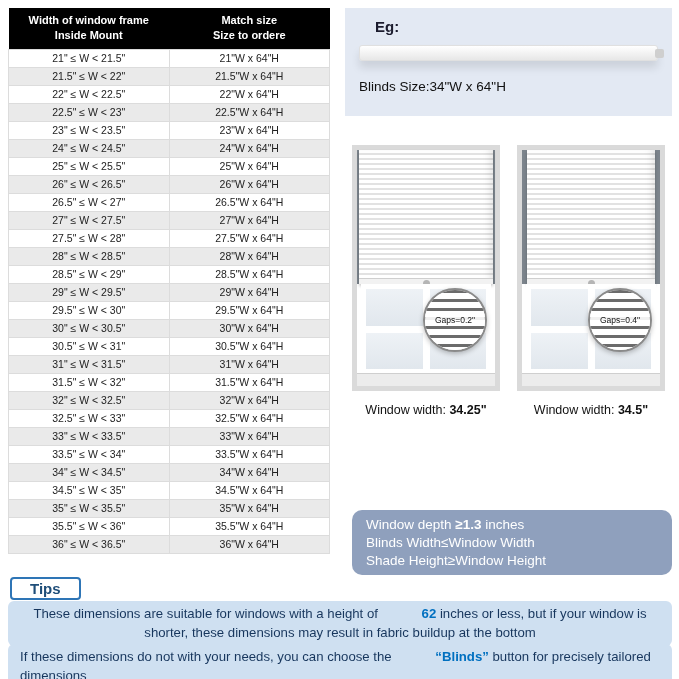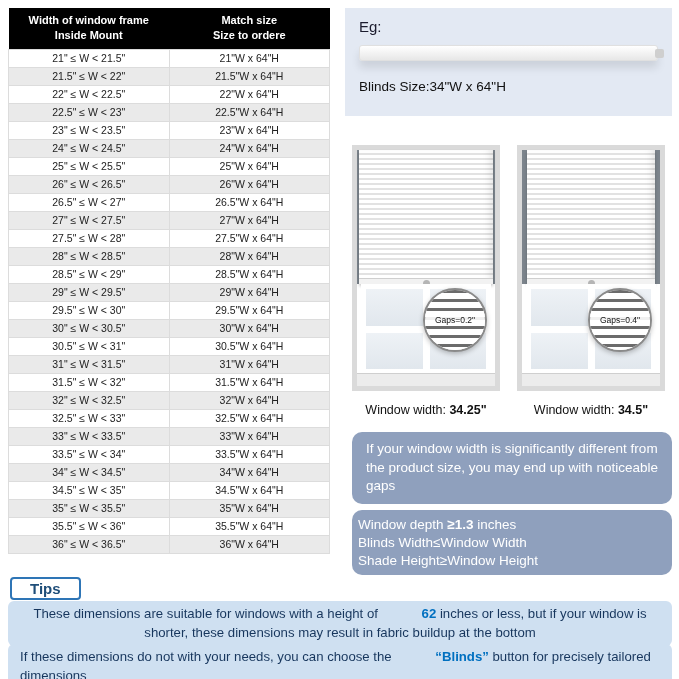--- a/index.html
+++ b/index.html
@@ -29,7 +29,7 @@
     position:absolute; left:345px; top:8px; width:327px; height:108px;
     background:#e3e9f3; box-sizing:border-box; padding:10px 14px;
   }
-  .eg-label { font-size:15px; font-weight:normal; color:#1c1c2e; }
+  .eg-label { font-size:15px; font-weight:bold; color:#1c1c2e;margin-left:16px; }
   .rod {
     position:relative; margin-top:10px; height:14px;
     background:linear-gradient(#ffffff, #e7e7e7);

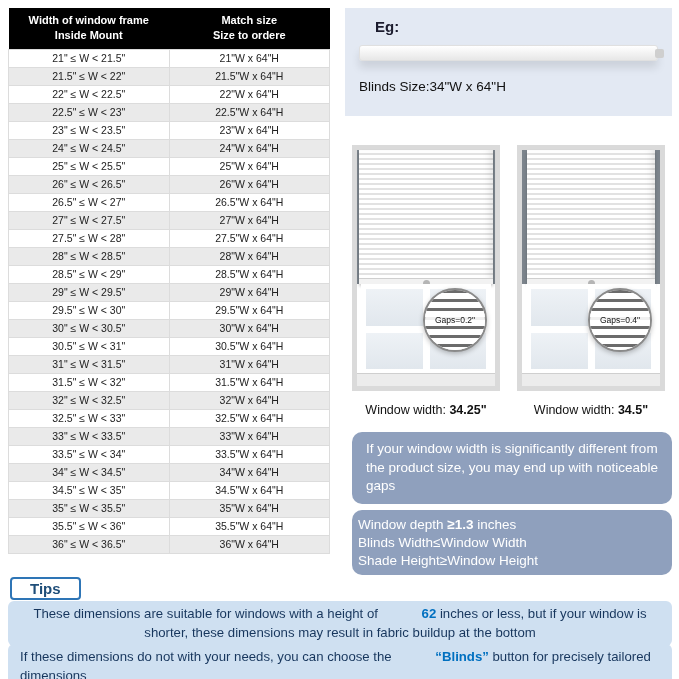--- a/index.html
+++ b/index.html
@@ -313,9 +313,6 @@
     </div>
   </div>
 
-  <div class="note-box note-1">
-    <span>If your window width is significantly different from the product size, you may end up with noticeable gaps</span>
-  </div>
 
   <div class="note-box note-2">
     <div>

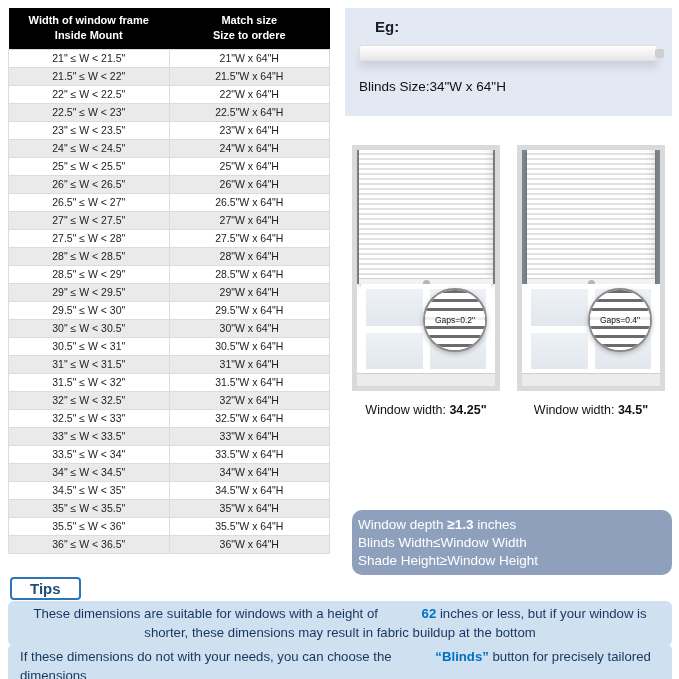--- a/index.html
+++ b/index.html
@@ -103,7 +103,7 @@
     font-size:13.5px; line-height:1.38; padding:8px 14px;
   }
   .note-1 { top:432px; }
-  .note-2 { top:510px; line-height:1.32; padding:6px 6px; }
+  .note-2 { top:510px; line-height:1.32; padding:6px 14px; }
   .note-bold { font-weight:bold; }
 
   

